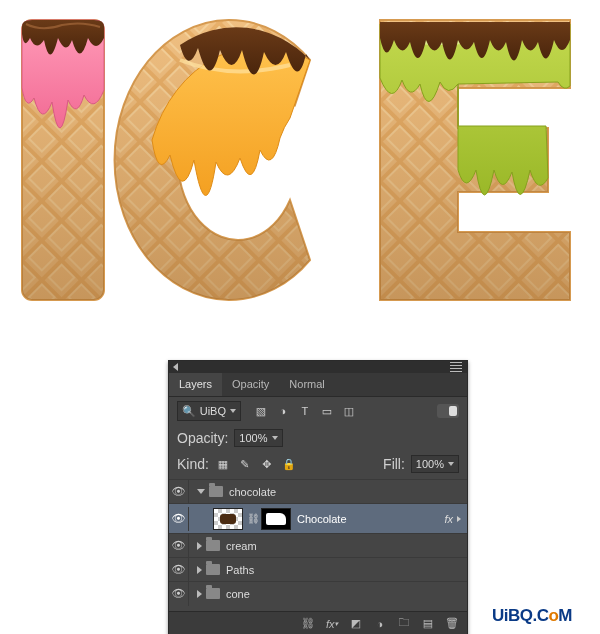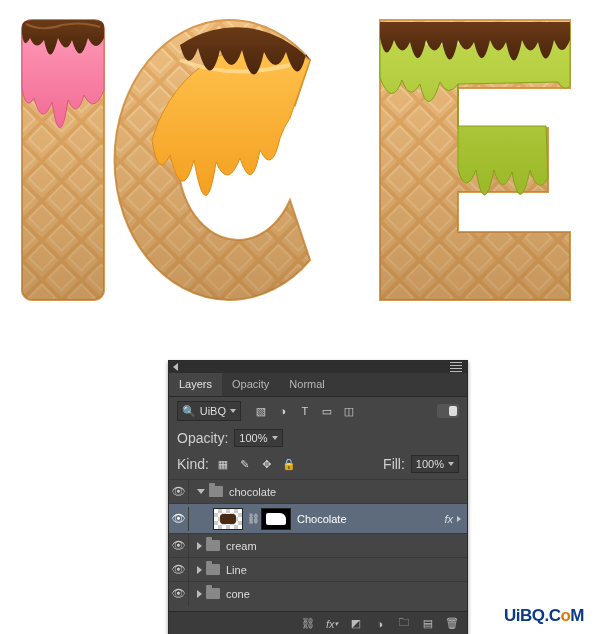--- a/index.html
+++ b/index.html
@@ -319,7 +319,7 @@
       <span class="indent" style="width:6px"></span>
       <span class="disclose right"></span>
       <span class="folder"></span>
-      <span class="namecell">Line</span>
+      <span class="namecell">Paths</span>
     </div>
 
     <div class="treerow">

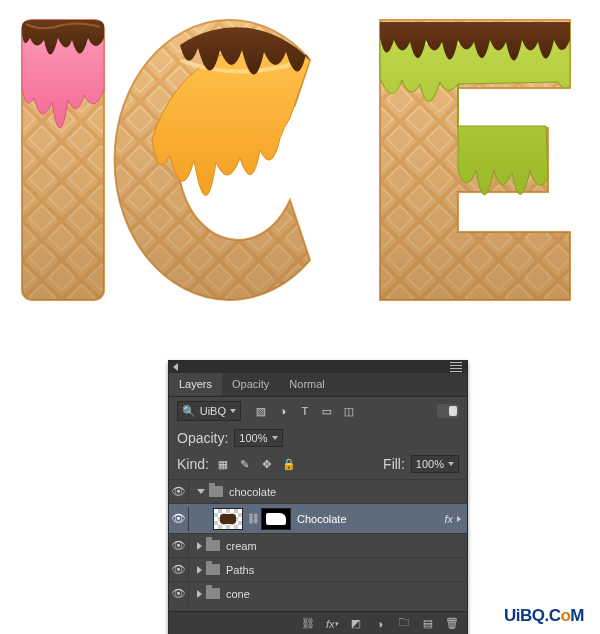--- a/index.html
+++ b/index.html
@@ -127,7 +127,7 @@
 
   
   .credit {
-    position:absolute; right:16px; bottom:8px;
+    position:absolute; right:28px; bottom:8px;
     font-family: Arial Black, Arial, sans-serif;
     font-weight:900; font-size:17px; letter-spacing:-0.5px;
     color:#0a3a86;

